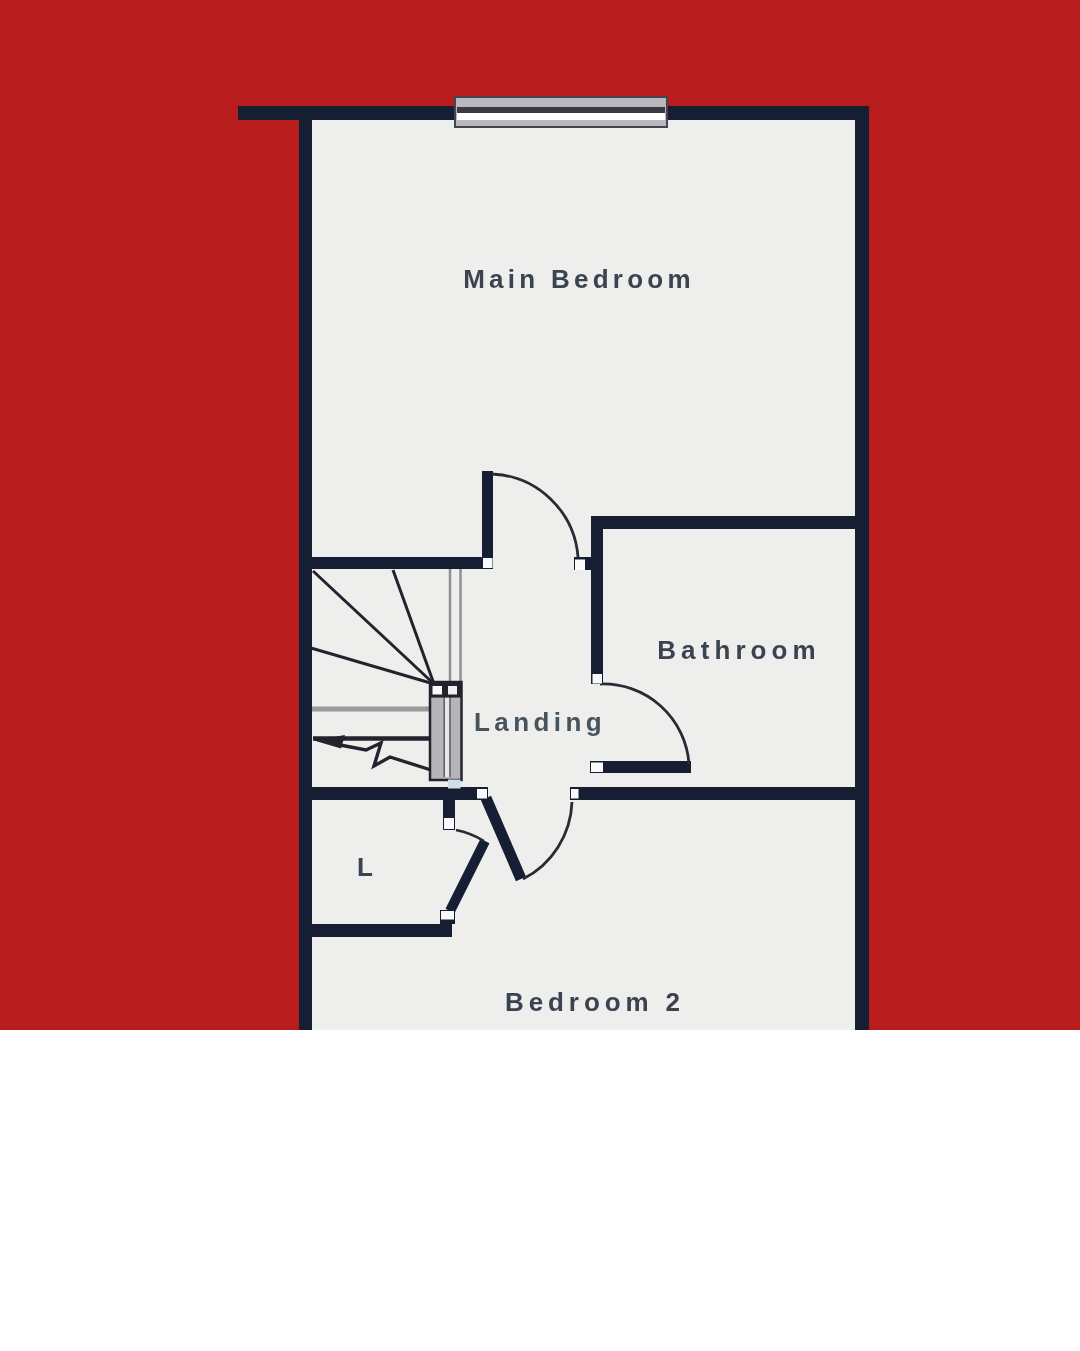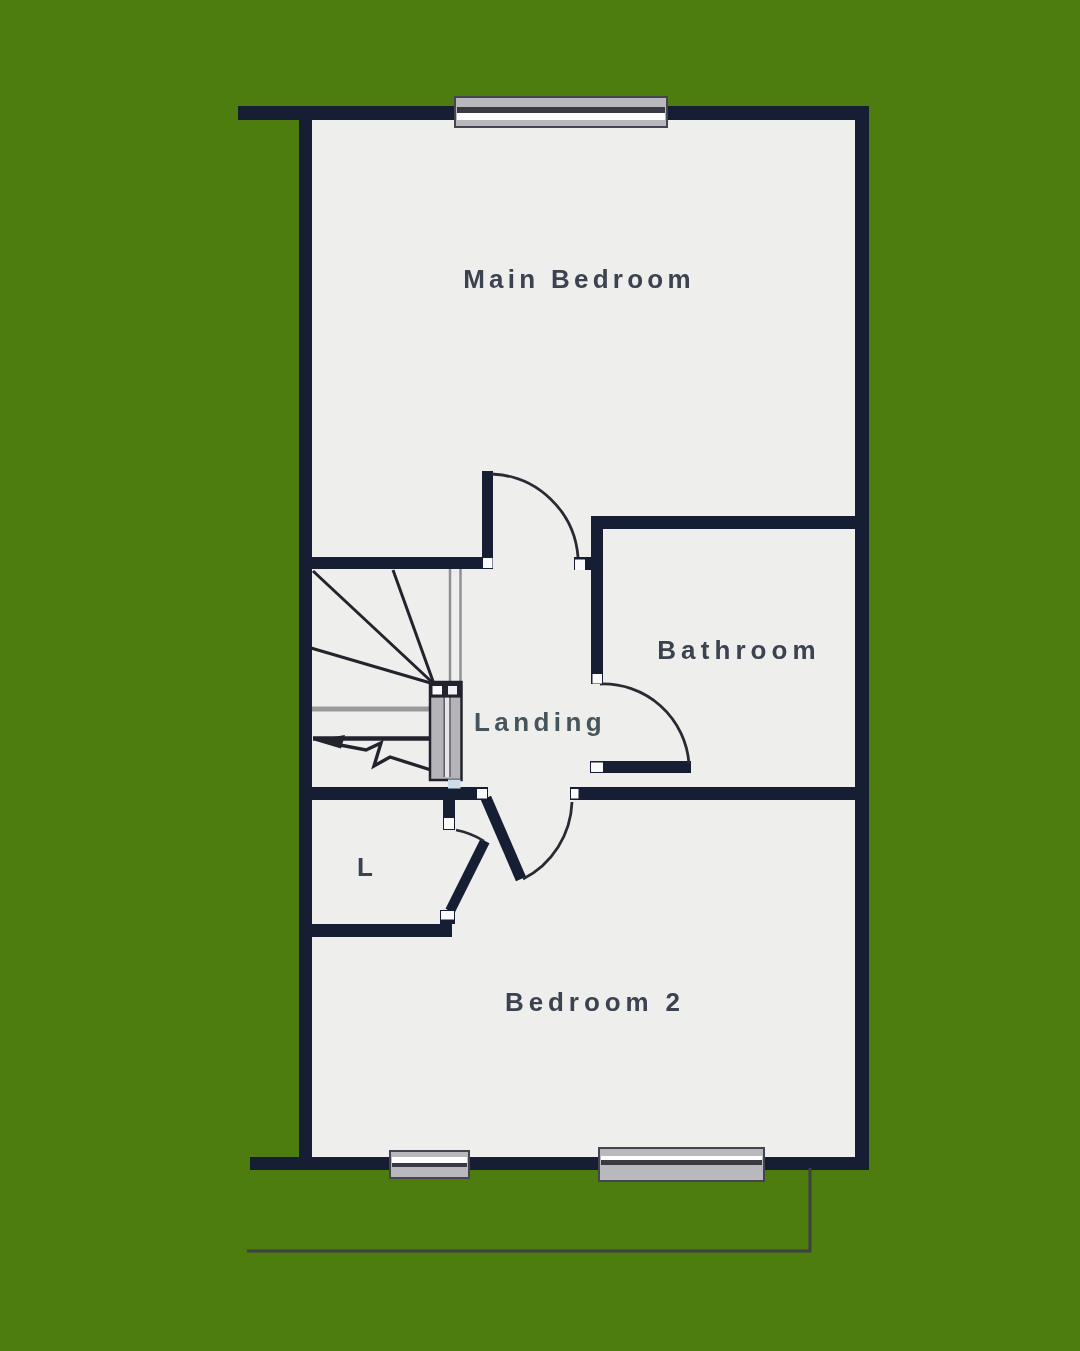--- a/index.html
+++ b/index.html
@@ -3,7 +3,7 @@
 <meta charset="utf-8">
 <style>
   html,body{margin:0;padding:0;background:#ffffff;}
-  .page{width:1080px;height:1351px;position:relative;overflow:hidden;background:#4d7c0f;}
+  .page{width:1080px;height:1030px;position:relative;overflow:hidden;background:#b91c1c;}
   svg{display:block;}
   text{font-family:"Liberation Sans",sans-serif;font-weight:bold;}
 </style>

